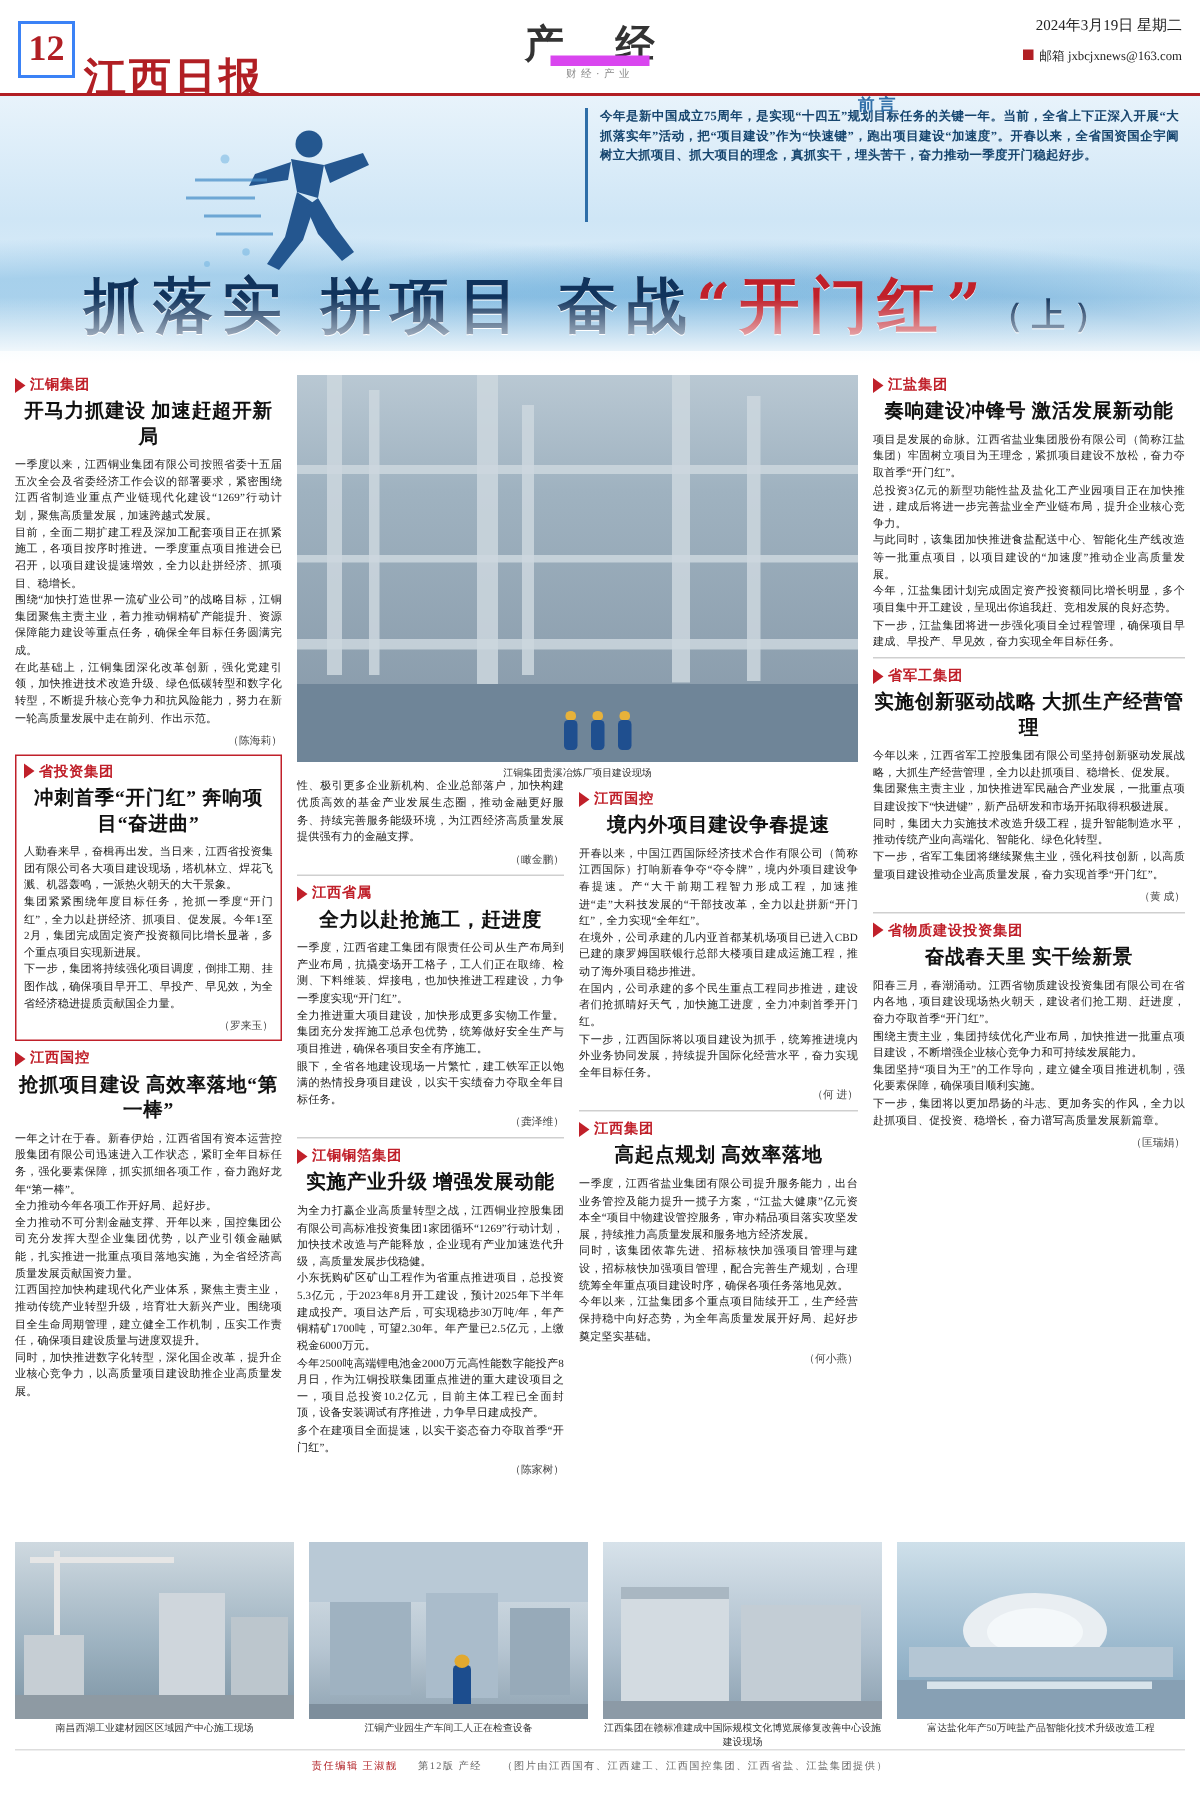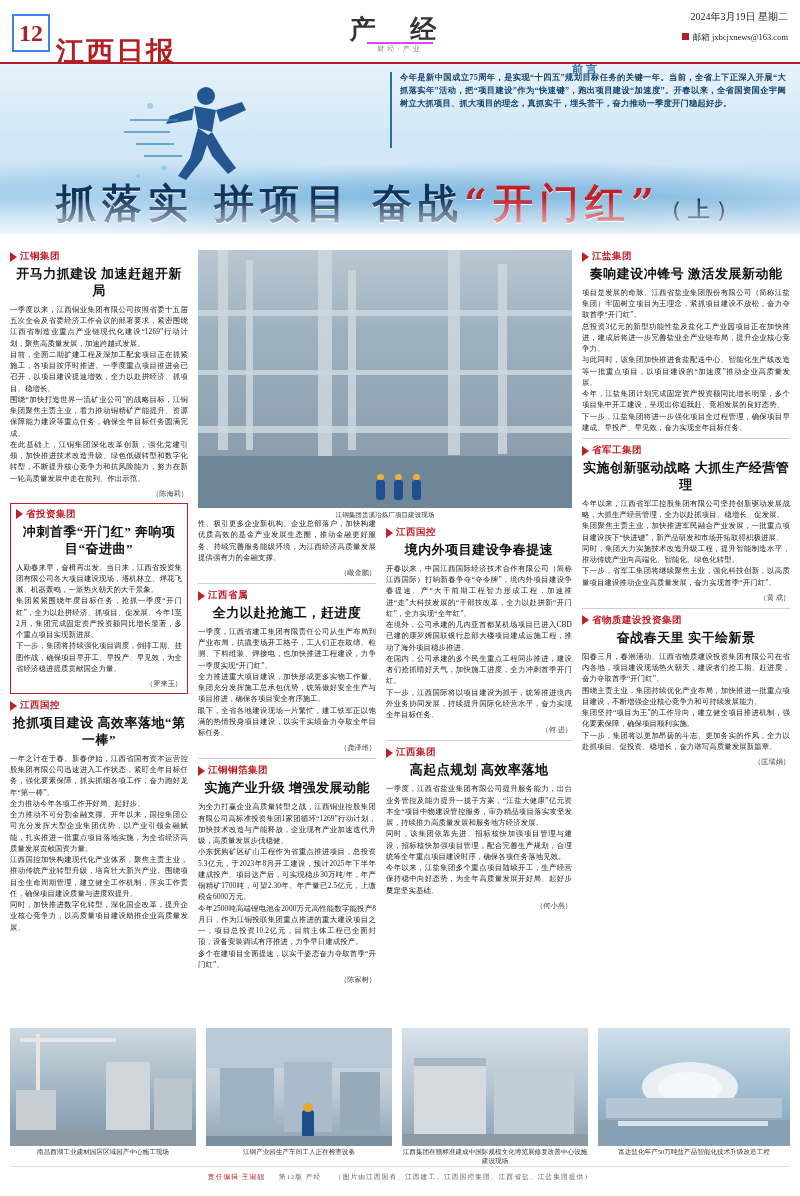--- a/index.html
+++ b/index.html
@@ -41,7 +41,7 @@
     position:absolute;left:0;right:0;top:44px;text-align:center;
     font-size:7px;letter-spacing:3px;color:#888;
   }
-  .section-sub span{border-top:2px solid #d946ef;padding:1px 10px 0 10px;}
+  .section-sub span{border-top:7px solid #d946ef;padding:1px 10px 0 10px;}
   .date-line{
     position:absolute;right:12px;top:10px;font-size:10px;color:#222;
   }

